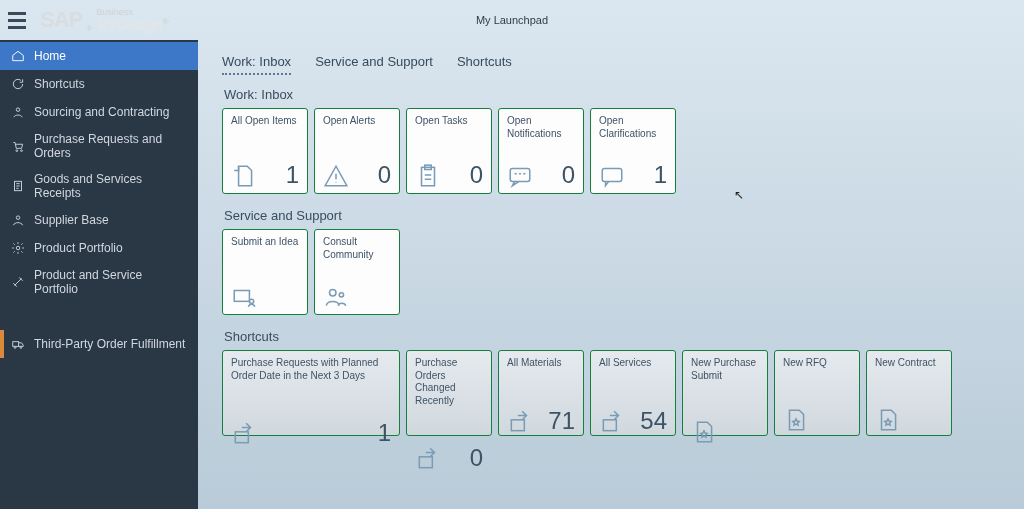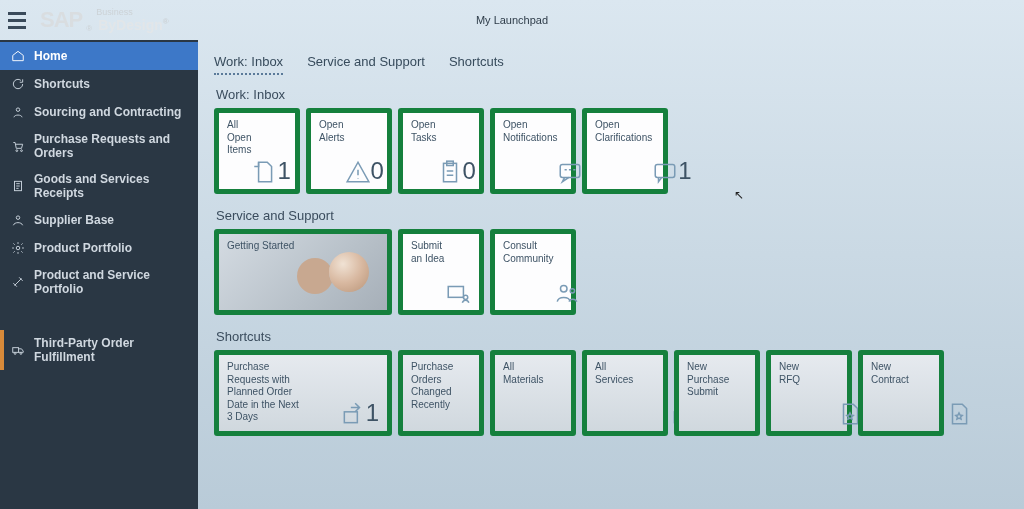--- a/index.html
+++ b/index.html
@@ -15,7 +15,7 @@
   .title { position:absolute; left:50%; transform:translateX(-50%); color:#2f3d4a; font-size:11px; }
   .container { display:flex; height:calc(100% - 40px); }
   .sidebar { width:198px; background:#2a3744; color:#d0d8e0; font-size:12px; flex-shrink:0; padding-top:2px; }
-  .sidebar .item { display:flex; align-items:center; gap:8px; padding:6px 10px; cursor:pointer;font-weight:bold; }
+  .sidebar .item { display:flex; align-items:center; gap:8px; padding:6px 10px; cursor:pointer; }
   .sidebar .item.active { background:#3d78c8; color:#fff; }
   .sidebar .item .ic { width:16px; height:16px; flex-shrink:0; display:flex; align-items:center; justify-content:center; }
   .sidebar .item .ic svg { width:14px; height:14px; fill:none; stroke:#cbd5df; stroke-width:1.6; }

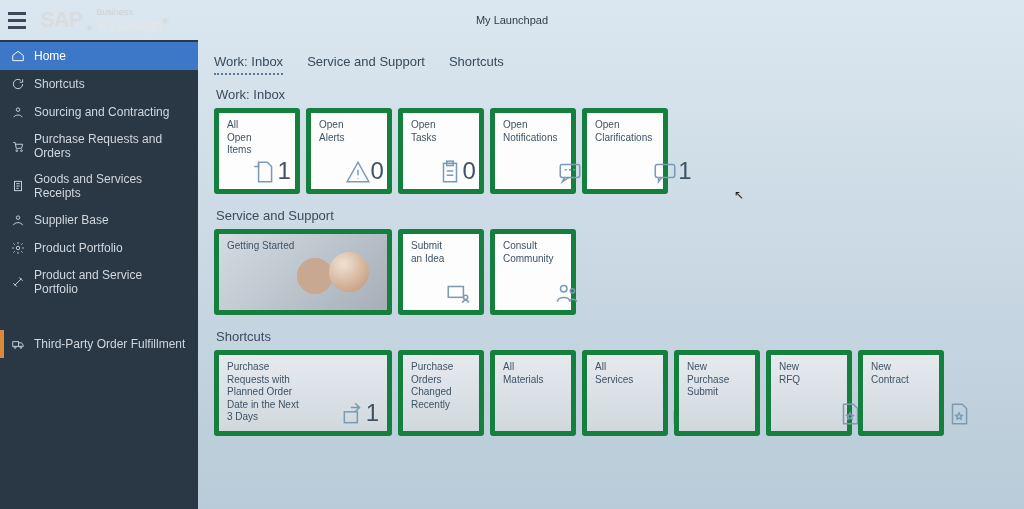--- a/index.html
+++ b/index.html
@@ -22,7 +22,7 @@
   .sidebar .item.active .ic svg { stroke:#fff; }
   .sidebar .orange-mark { position:relative;margin-top:28px; }
   .sidebar .orange-mark::before { content:""; position:absolute; left:0; top:0; bottom:0; width:4px; background:#d88a3a; }
-  .main { flex:1; padding:10px 16px; overflow:auto; }
+  .main { flex:1; padding:10px 24px; overflow:auto; }
   .tabs { display:flex; gap:24px; font-size:13px; color:#374b5c; margin-bottom:12px; }
   .tabs .tab { padding:4px 0; cursor:pointer; }
   .tabs .tab.active { border-bottom:2px dotted #5a7a99; color:#374b5c; }

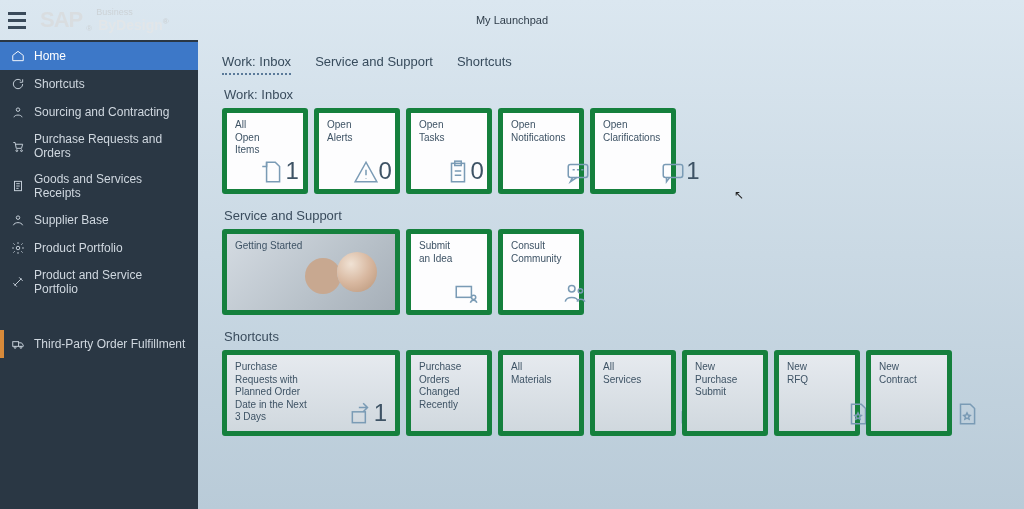--- a/index.html
+++ b/index.html
@@ -28,7 +28,7 @@
   .tabs .tab.active { border-bottom:2px dotted #5a7a99; color:#374b5c; }
   .section-title { font-size:13px; color:#3a4c5d; margin:8px 0 6px 2px; }
   .row { display:flex; gap:6px; margin-bottom:14px; }
-  .tile { background:#fdfdfe; border:5px solid #15803d; border-radius:3px; width:86px; height:86px; padding:6px 8px 4px 8px; display:flex; flex-direction:row; justify-content:space-between; cursor:pointer; position:relative; }
+  .tile { background:#fdfdfe; border:1px solid #15803d; border-radius:3px; width:86px; height:86px; padding:6px 8px 4px 8px; display:flex; flex-direction:column; justify-content:space-between; cursor:pointer; position:relative; }
   .tile.grey { background:linear-gradient(180deg,#e6eaef 0%,#d0d8de 100%);gap:37px; }
   .tile .t-label { font-size:10px; color:#3e5365; line-height:1.25; }
   .tile .t-bottom { display:flex; align-items:flex-end; justify-content:space-between; }

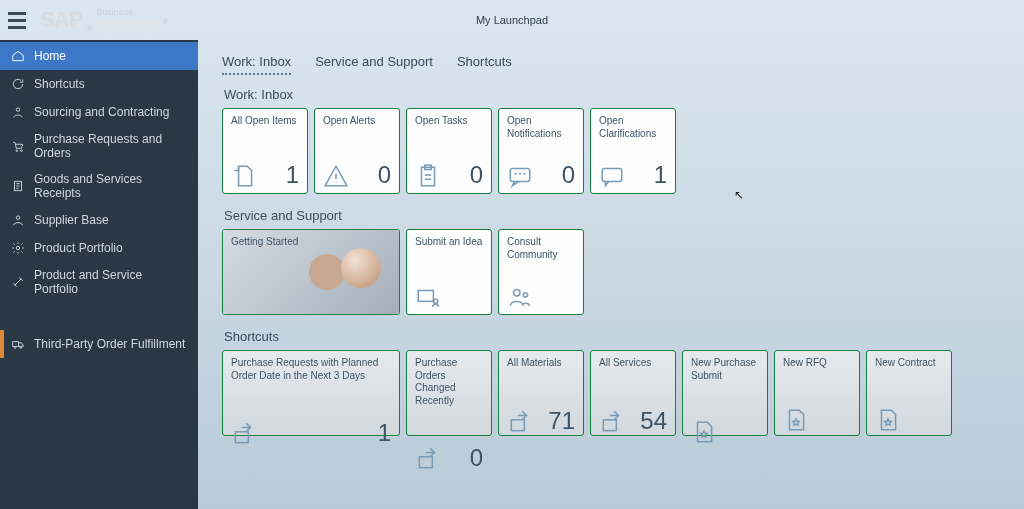--- a/index.html
+++ b/index.html
@@ -222,10 +222,6 @@
 
     <div class="section-title">Service and Support</div>
     <div class="row">
-      <div class="tile wide photo">
-        <div class="photo-bg"></div>
-        <div class="t-label">Getting Started</div>
-      </div>
       <div class="tile">
         <div class="t-label">Submit an Idea</div>
         <div class="t-bottom">

